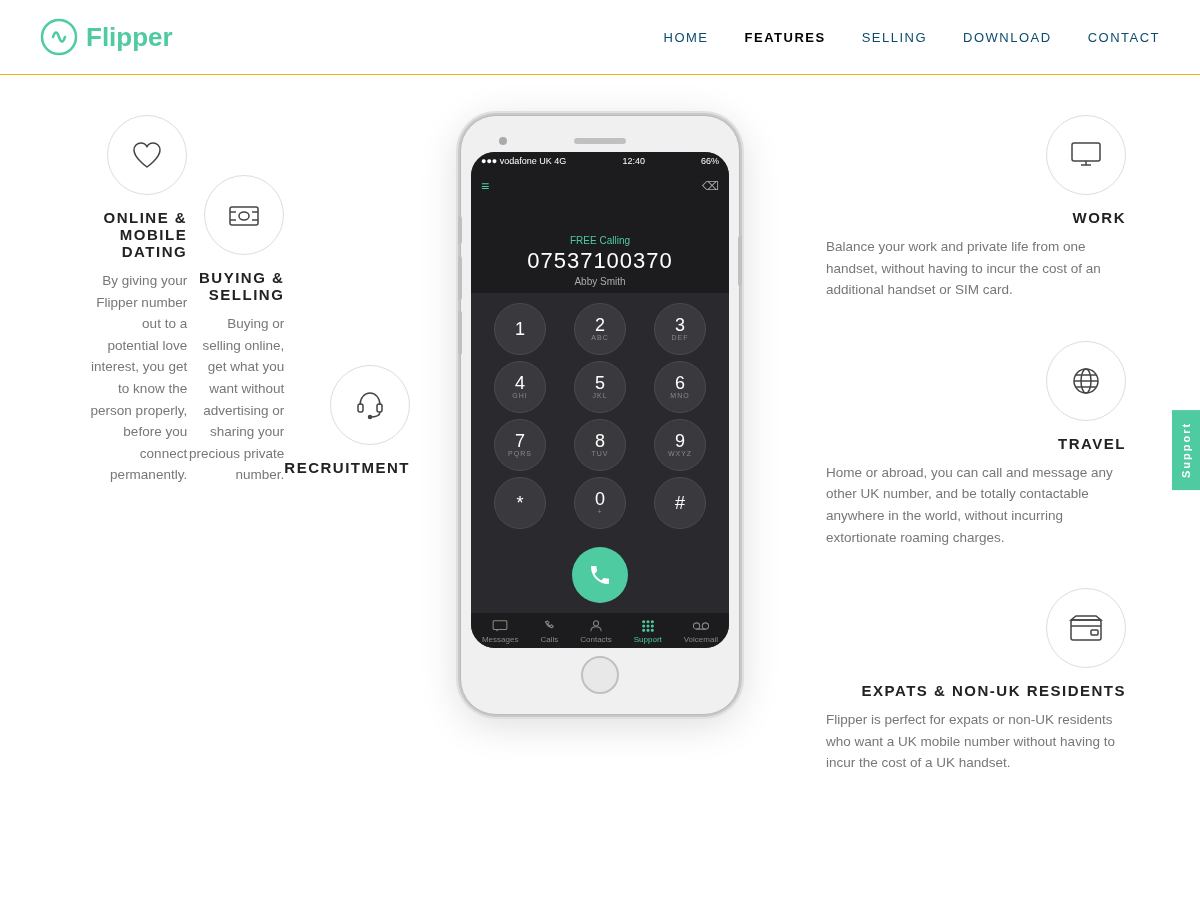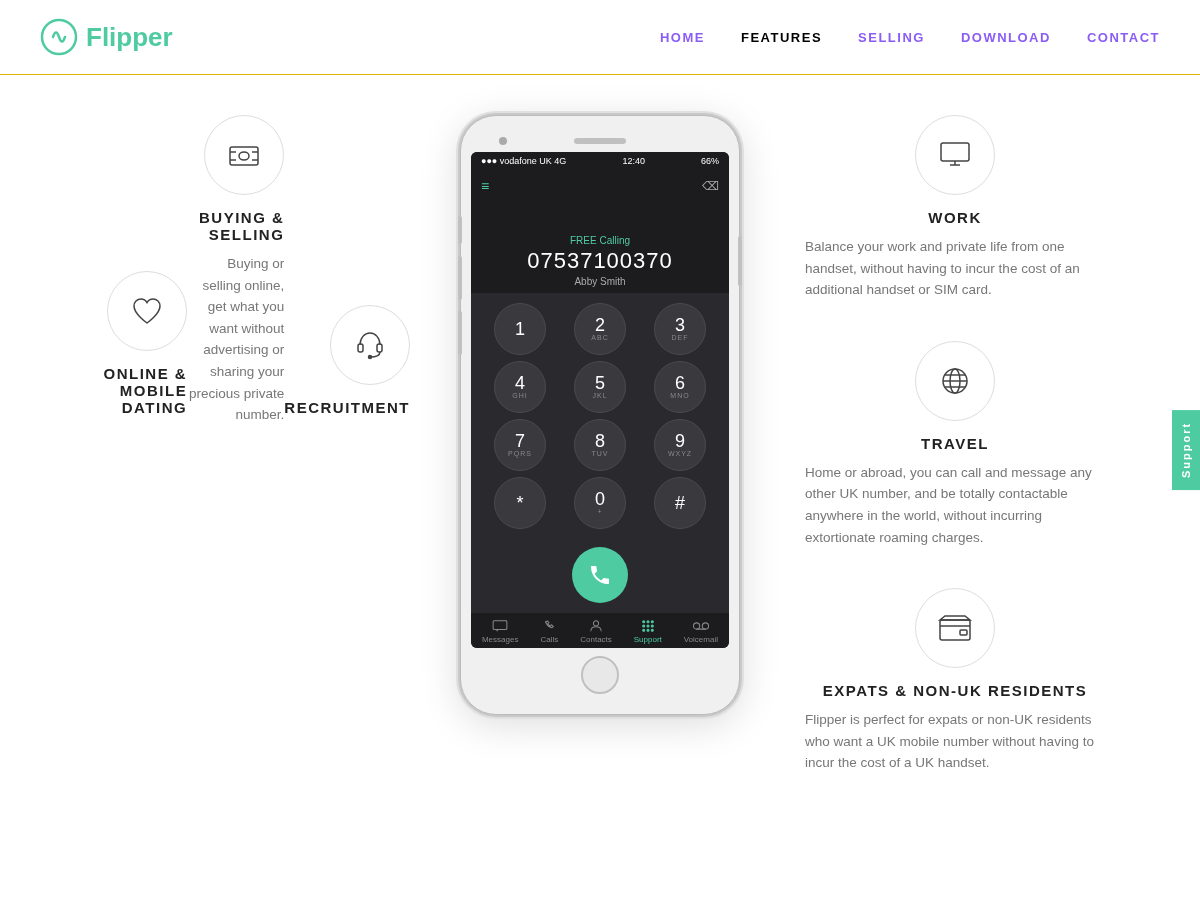--- a/index.html
+++ b/index.html
@@ -44,9 +44,9 @@
     .nav-item {
       font-size: 13px;
       letter-spacing: 1.5px;
-      color: #8b5cf6;
+      color: #0c4a6e;
       text-decoration: none;
-      font-weight: 700;
+      font-weight: 400;
       cursor: pointer;
     }
     .nav-item.active {

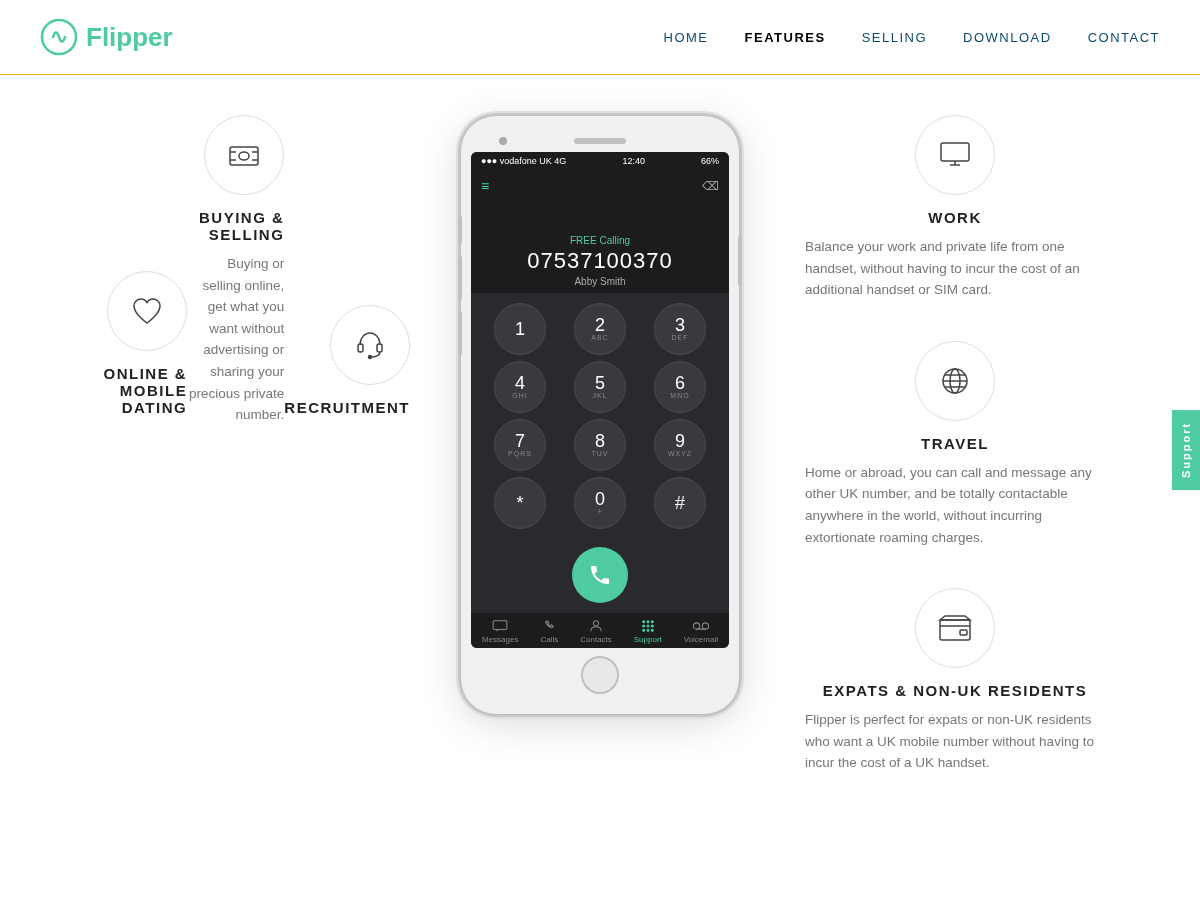--- a/index.html
+++ b/index.html
@@ -157,7 +157,7 @@
 
     .phone-screen {
       background: #2a2a2e;
-      border-radius: 6px;
+      border-radius: 24px;
       overflow: hidden;
       position: relative;
     }

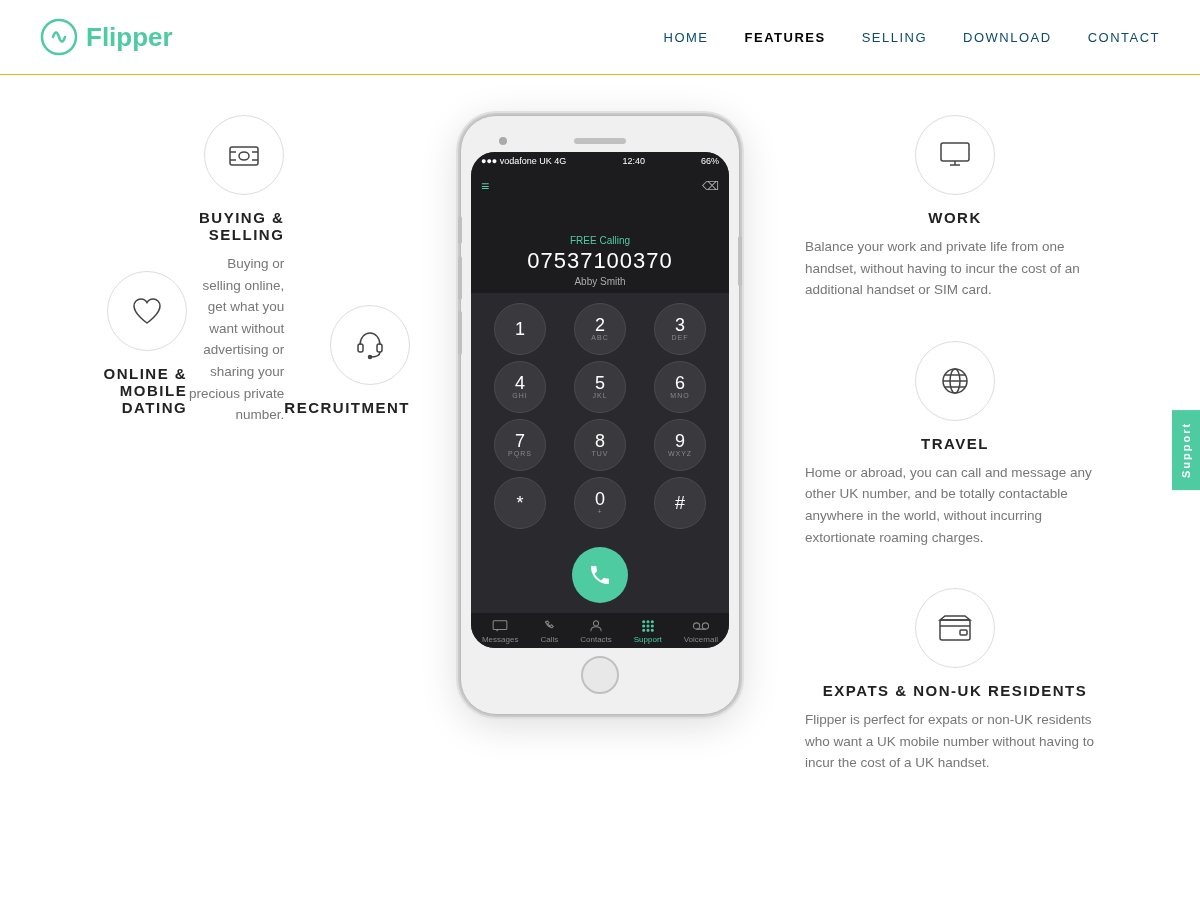--- a/index.html
+++ b/index.html
@@ -97,8 +97,9 @@
       text-align: right;
     }
     .right-col .feature-block {
-      align-items: center;
+      align-items: flex-end;
       text-align: left;
+      margin-left: 16px;
     }
 
     .icon-circle {

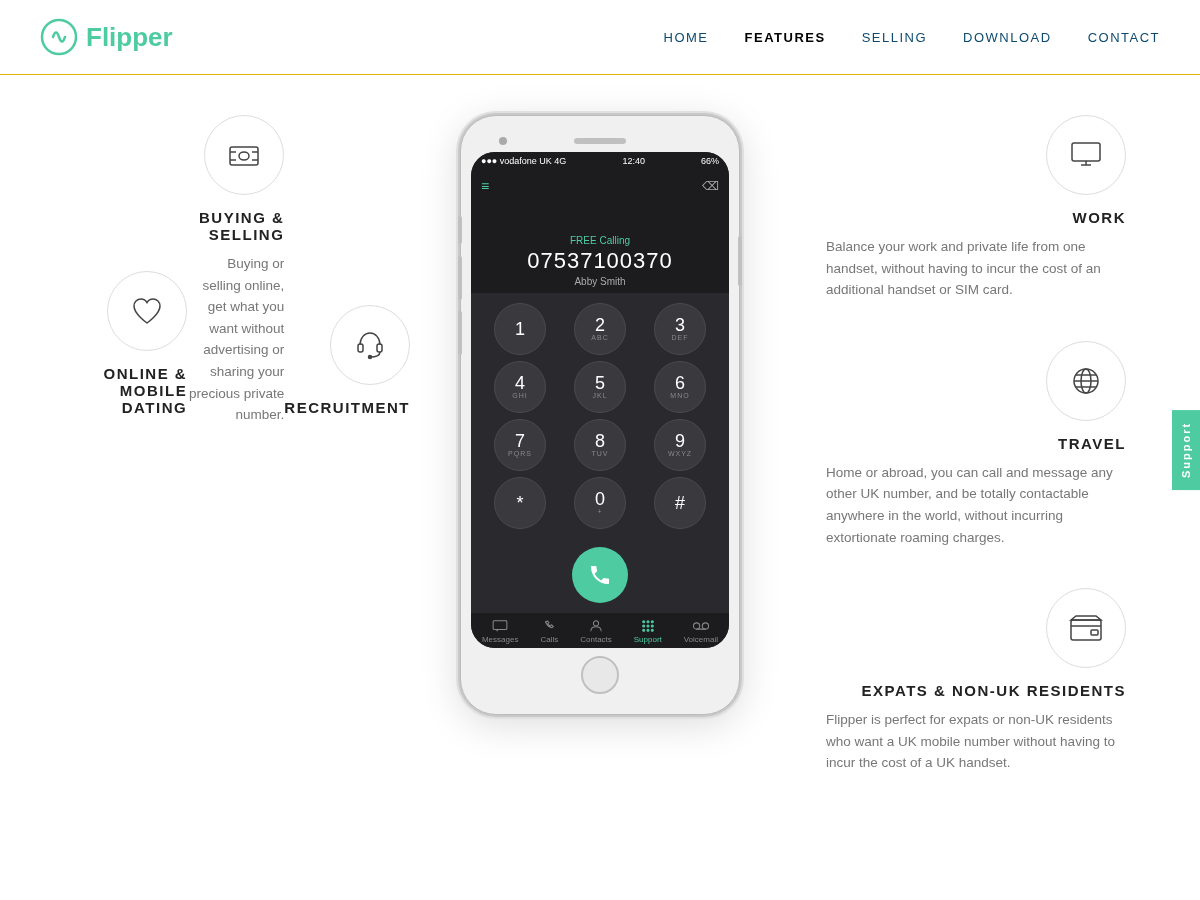--- a/index.html
+++ b/index.html
@@ -378,6 +378,7 @@
         </svg>
       </div>
       <div class="feature-title">ONLINE &amp; MOBILE DATING</div>
+      <div class="feature-desc">By giving your Flipper number out to a potential love interest, you get to know the person properly, before you connect permanently.</div>
     </div>
 
     <div class="feature-block">

